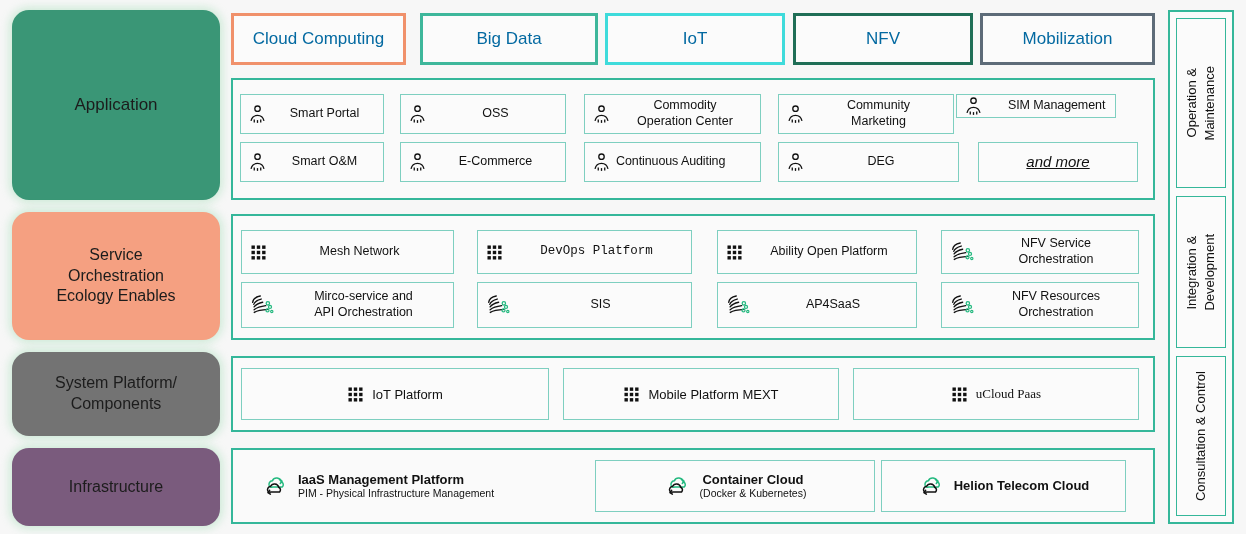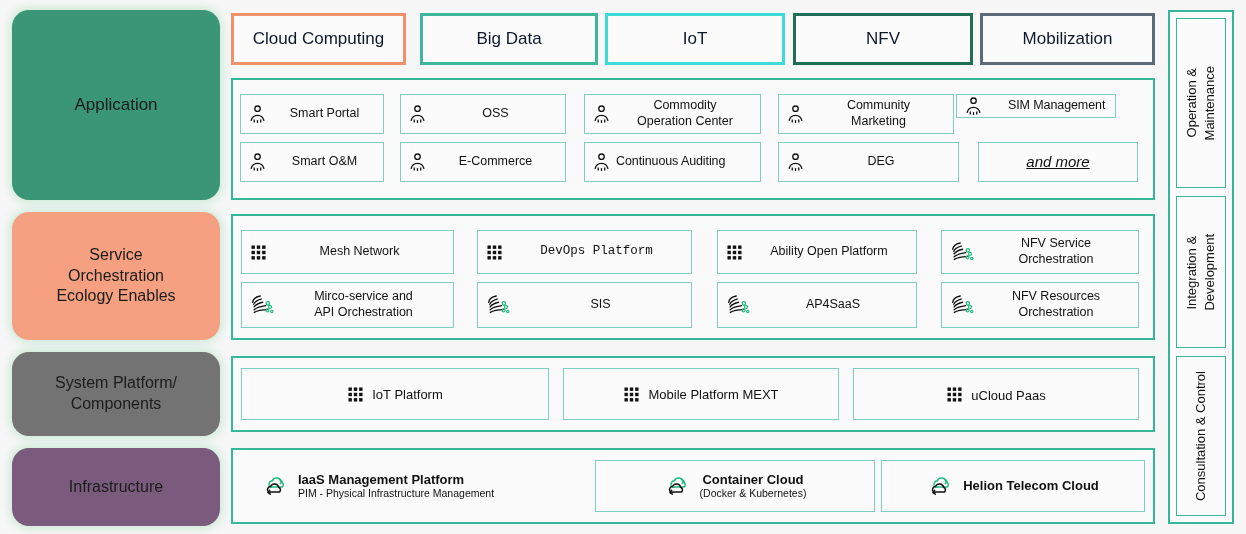--- a/index.html
+++ b/index.html
@@ -36,7 +36,7 @@
     position:absolute;box-sizing:border-box;
     background:#fbfbfb;
     display:flex;align-items:center;justify-content:center;
-    font-size:17px;color:#0f172a;
+    font-size:17px;color:#0369a1;
   }
 
   

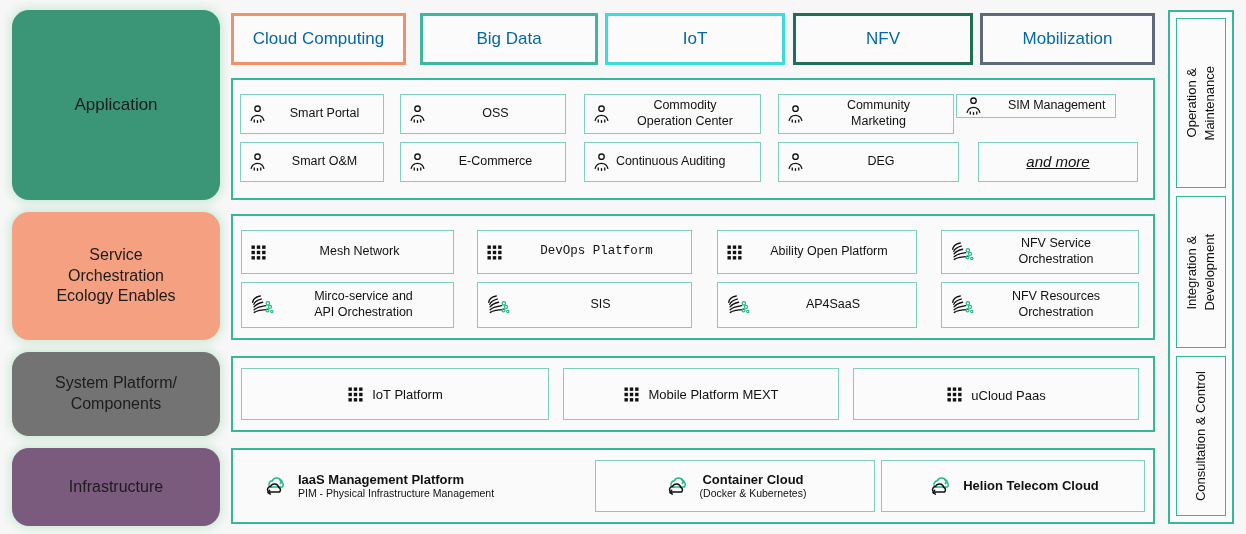--- a/index.html
+++ b/index.html
@@ -394,7 +394,7 @@
       </span>
     </div>
     <div class="card" style="left:853px;top:368px;width:286px;height:52px;padding:0 8px;font-size:13px;">
-      <span style="display:flex;align-items:flex-end;margin:0 auto;">
+      <span style="display:flex;align-items:flex-start;margin:0 auto;font-family:Liberation Serif, serif;">
         <span class="ico" style="margin-right:8px;">
           <svg width="17" height="17" viewBox="0 0 23 23" aria-hidden="true">
             <rect x="2" y="2" width="4.6" height="4.6" fill="#111"></rect>

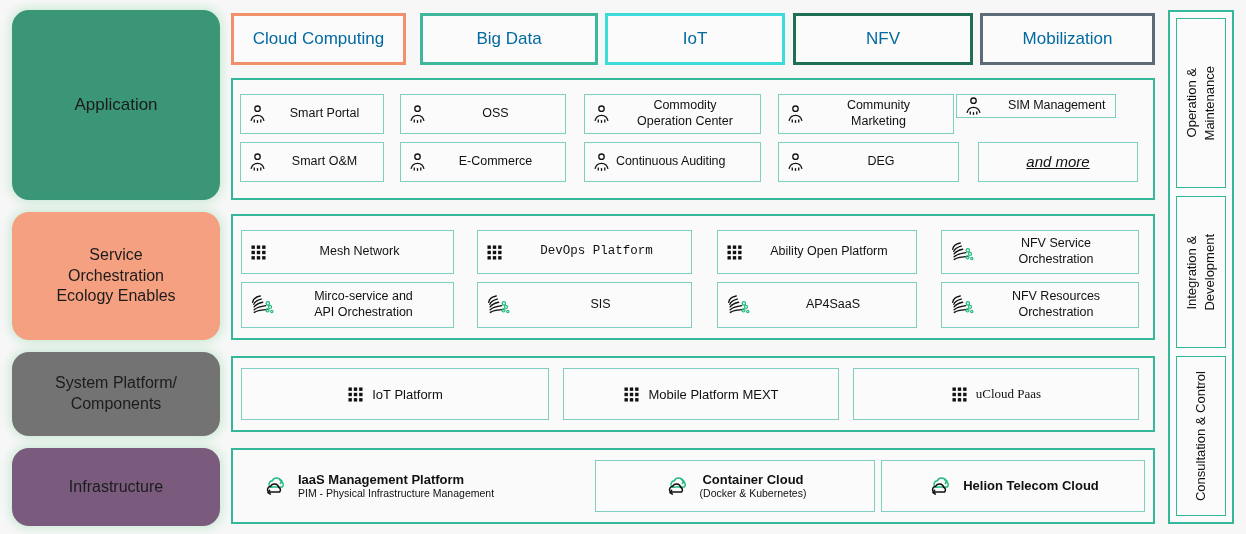--- a/index.html
+++ b/index.html
@@ -443,7 +443,7 @@
         </span>
       </span>
     </div>
-    <div class="card" style="left:881px;top:460px;width:264px;height:52px;padding:0 2px;">
+    <div class="card" style="left:881px;top:460px;width:245px;height:52px;padding:0 2px;">
       <span style="display:flex;align-items:center;margin:0 auto;">
         <span class="ico" style="margin-right:9px;">
           <svg width="27" height="22.139999999999997" viewBox="0 0 30 25" aria-hidden="true">

